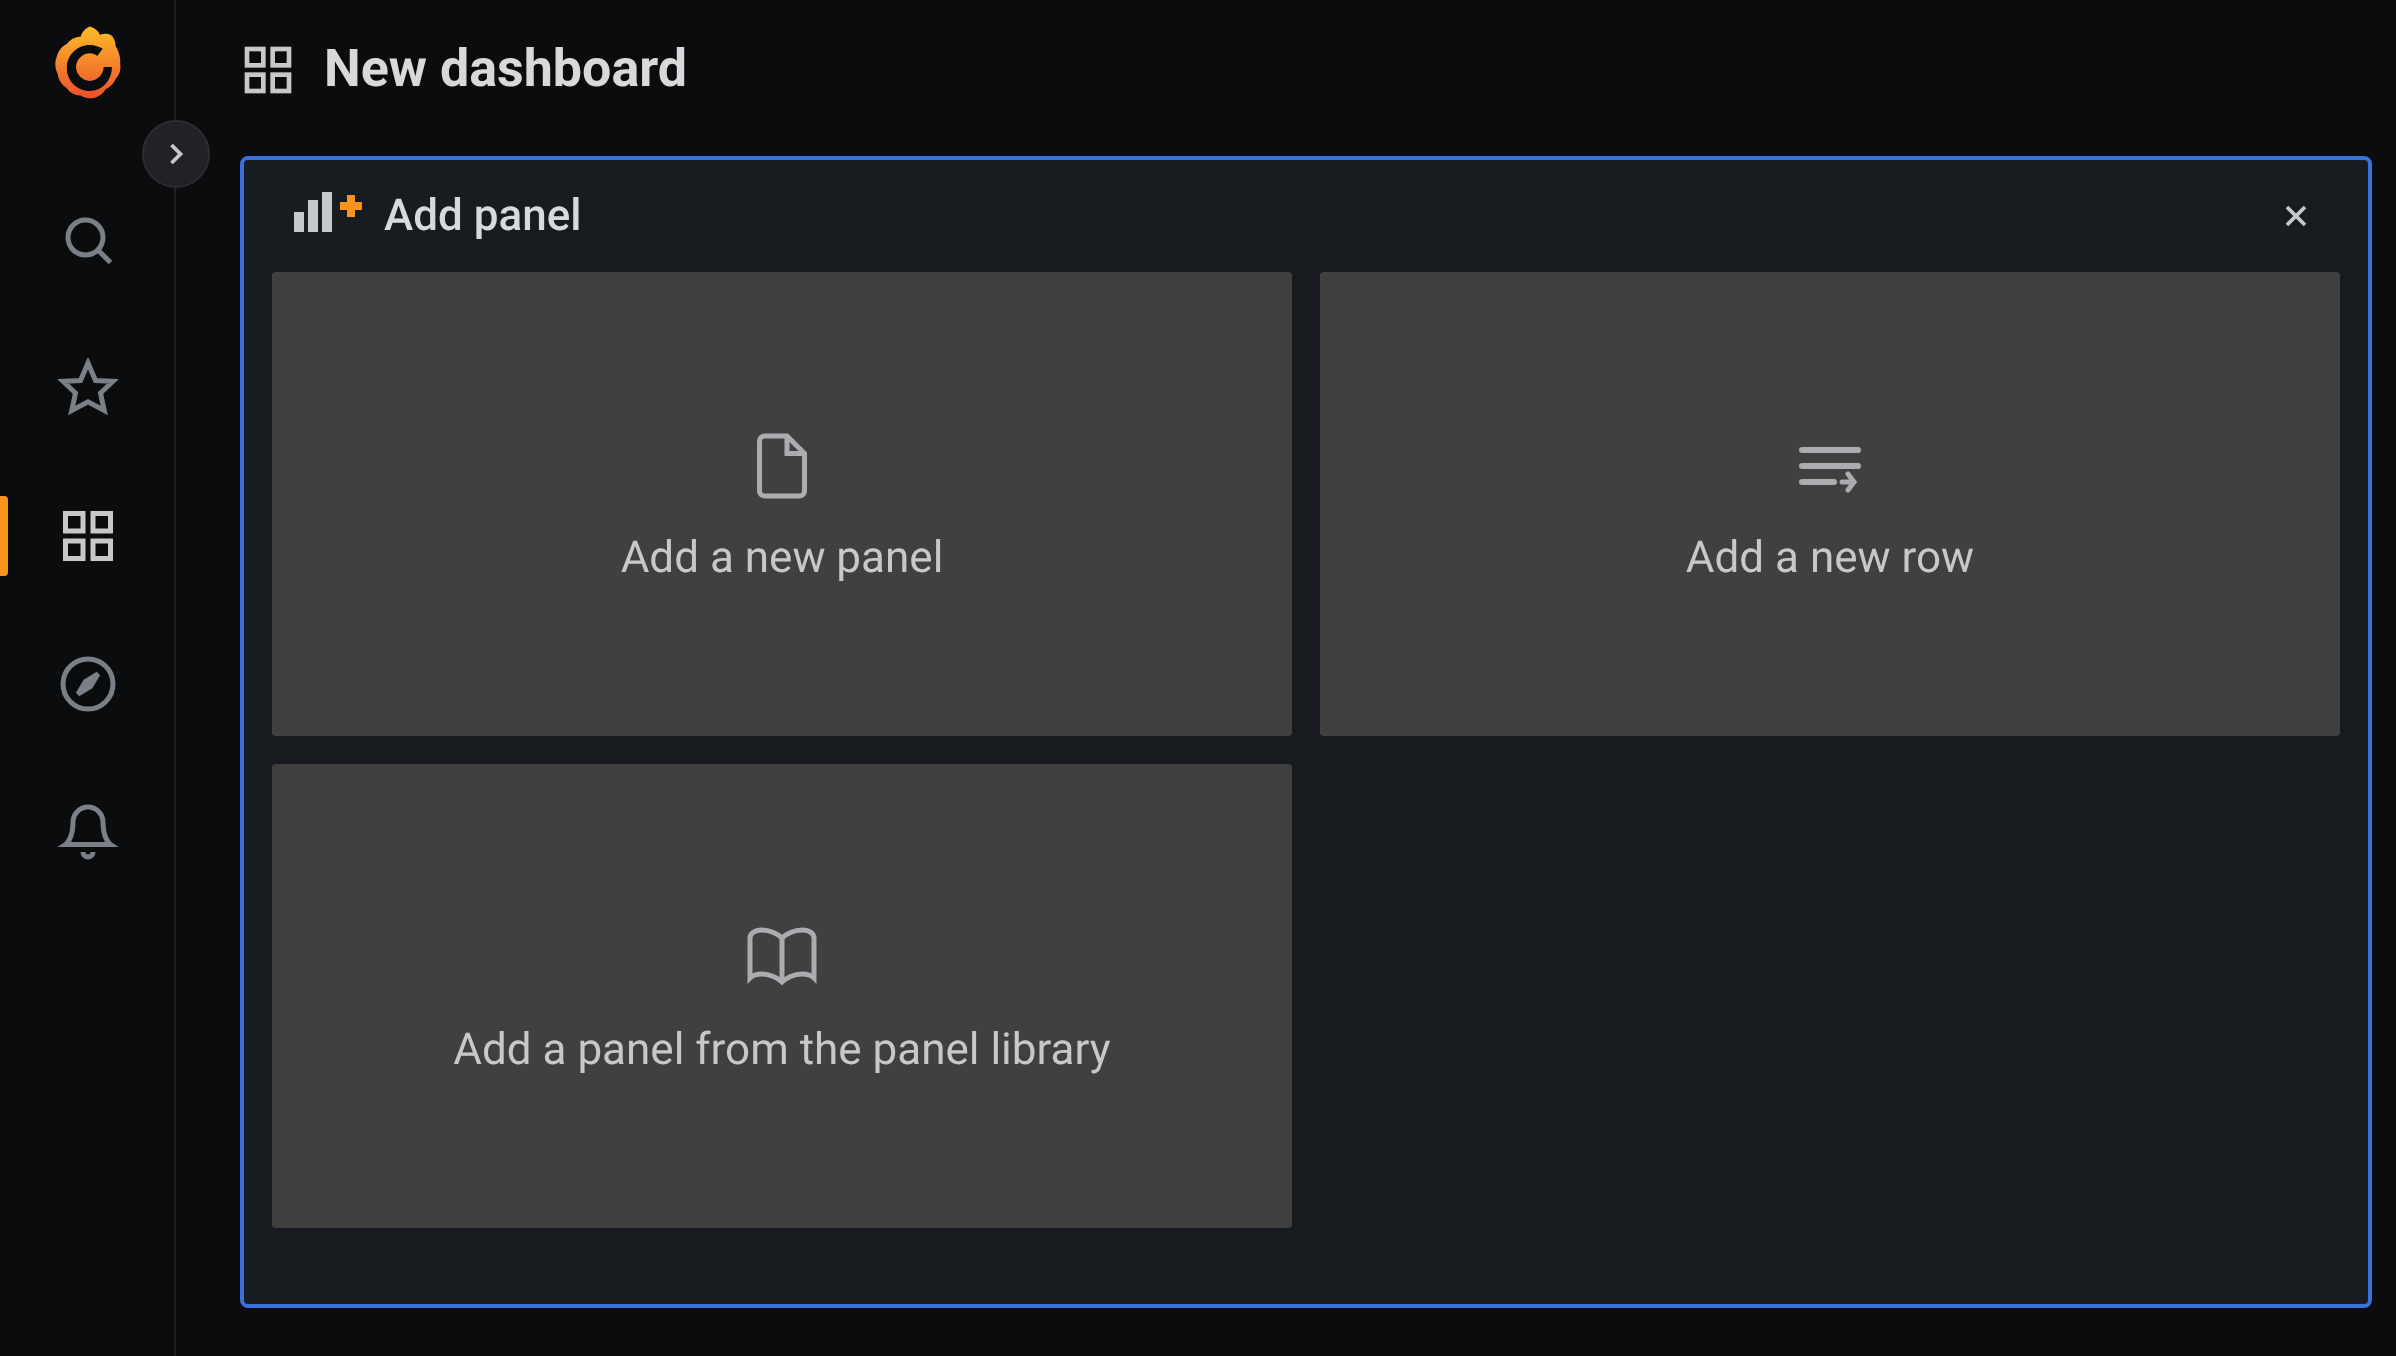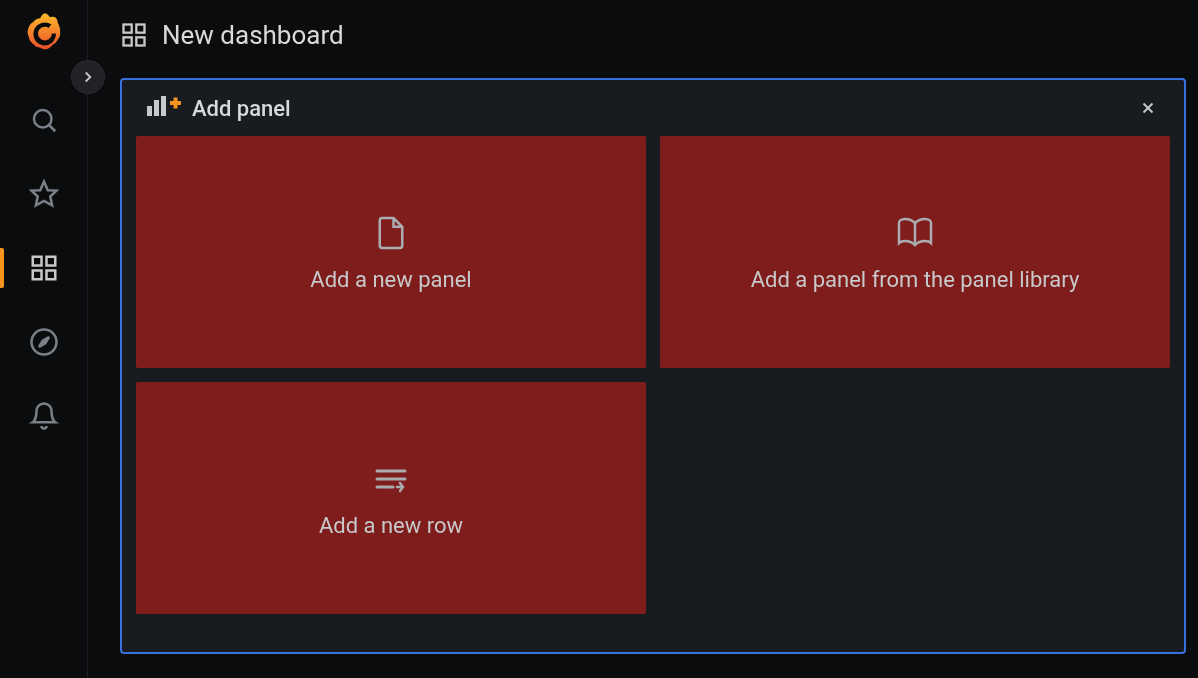--- a/index.html
+++ b/index.html
@@ -91,7 +91,7 @@
     
     .header-title {
       font-size: 26px;
-      font-weight: 400;
+      font-weight: 700;
       color: #d8d9da;
     }
     

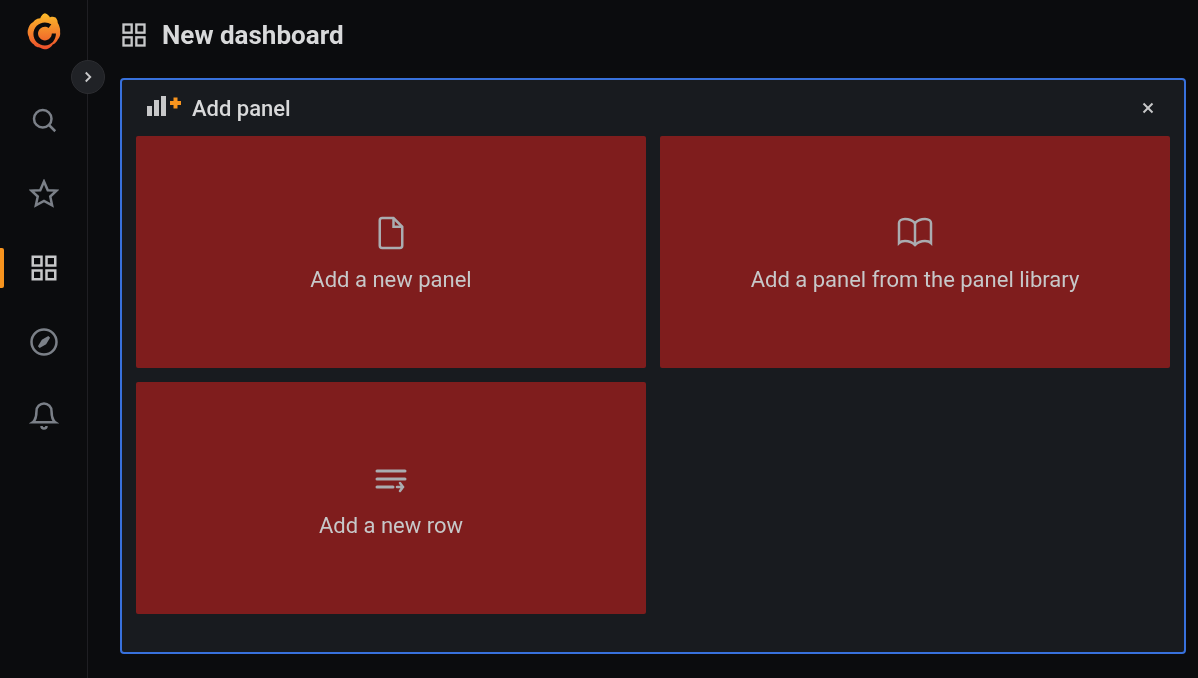--- a/index.html
+++ b/index.html
@@ -159,7 +159,7 @@
     }
     
     .option-box {
-      background: #7f1d1d;
+      background: #404040;
       border-radius: 2px;
       height: 232px;
       display: flex;

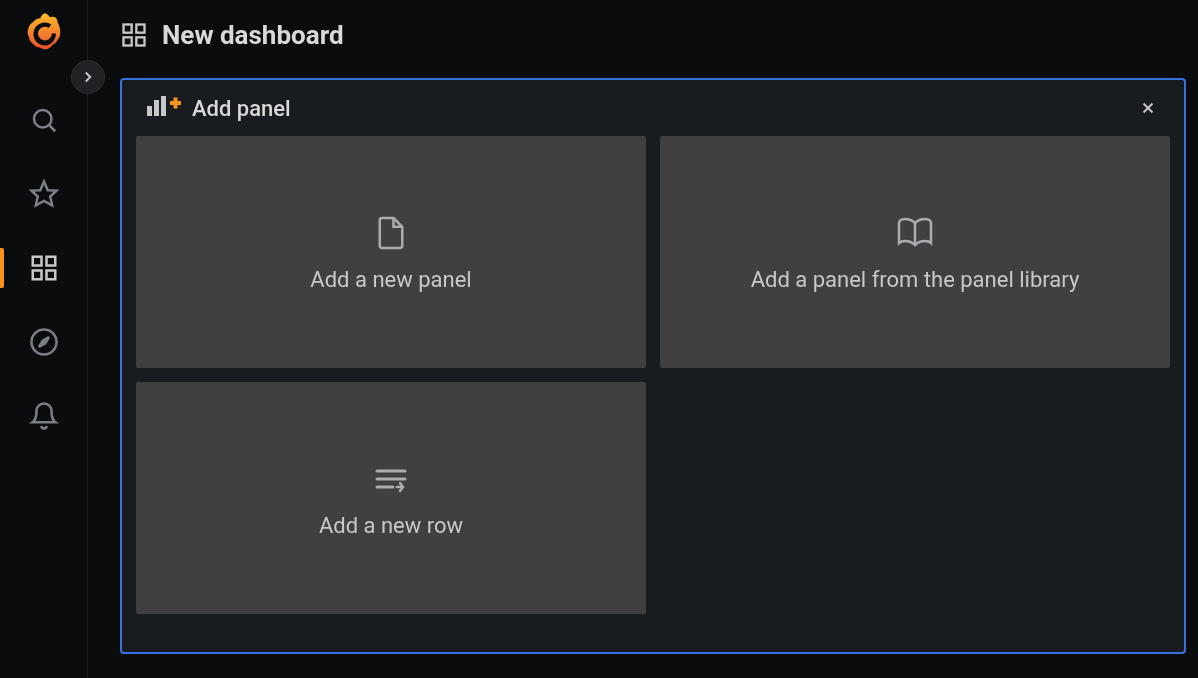--- a/index.html
+++ b/index.html
@@ -297,16 +297,6 @@
 
         <div class="option-box">
           <div class="option-icon">
-            <svg width="40" height="32" viewBox="0 0 40 32" fill="none" stroke="#aaacb0" stroke-width="2.5">
-              <path d="M4 6c0-2 2-4 6-4s8 2 10 4c2-2 6-4 10-4s6 2 6 4v20c0 0-2-2-6-2s-8 2-10 4c-2-2-6-4-10-4s-6 2-6 2V6z"></path>
-              <line x1="20" y1="6" x2="20" y2="28"></line>
-            </svg>
-          </div>
-          <div class="option-label">Add a panel from the panel library</div>
-        </div>
-
-        <div class="option-box">
-          <div class="option-icon">
             <svg width="36" height="28" viewBox="0 0 36 28" fill="none" stroke="#aaacb0" stroke-width="3" stroke-linecap="round">
               <line x1="4" y1="6" x2="32" y2="6"></line>
               <line x1="4" y1="14" x2="32" y2="14"></line>
@@ -316,6 +306,16 @@
           </div>
           <div class="option-label">Add a new row</div>
         </div>
+
+        <div class="option-box">
+          <div class="option-icon">
+            <svg width="40" height="32" viewBox="0 0 40 32" fill="none" stroke="#aaacb0" stroke-width="2.5">
+              <path d="M4 6c0-2 2-4 6-4s8 2 10 4c2-2 6-4 10-4s6 2 6 4v20c0 0-2-2-6-2s-8 2-10 4c-2-2-6-4-10-4s-6 2-6 2V6z"></path>
+              <line x1="20" y1="6" x2="20" y2="28"></line>
+            </svg>
+          </div>
+          <div class="option-label">Add a panel from the panel library</div>
+        </div>
       </div>
     </div>
   </div>

